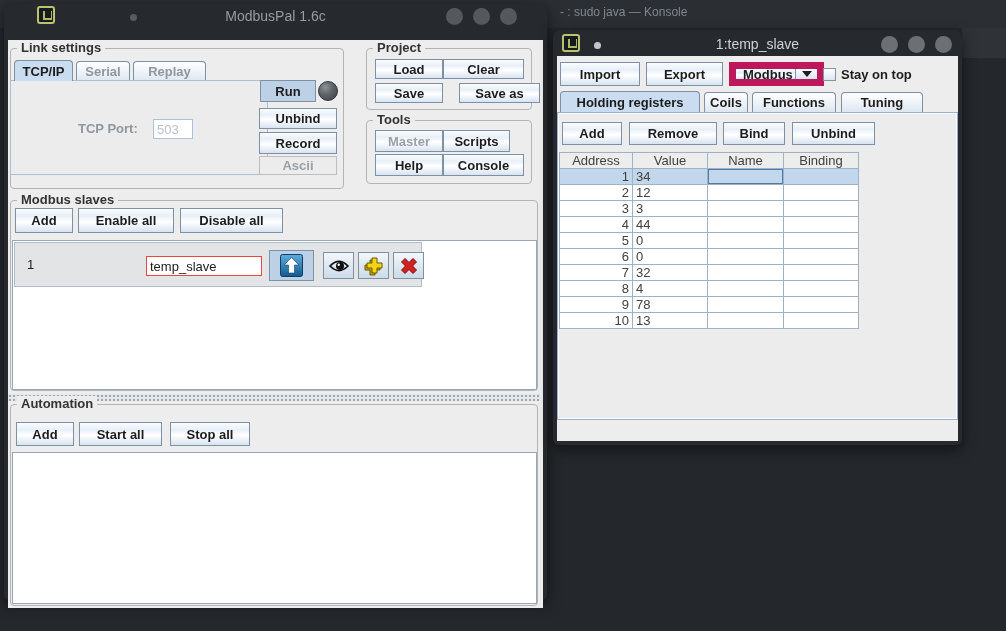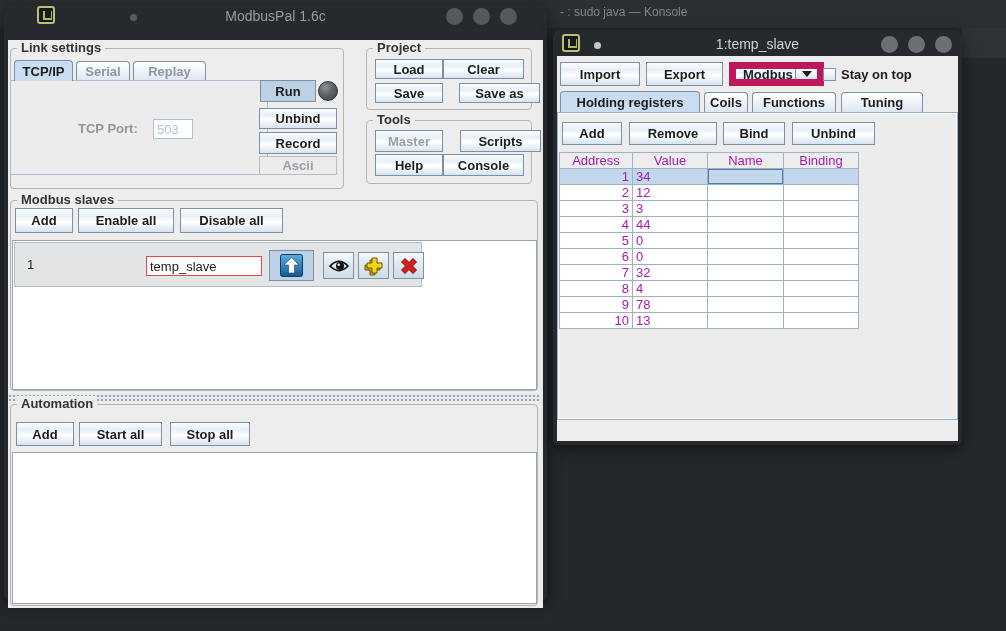--- a/index.html
+++ b/index.html
@@ -143,7 +143,7 @@
       <span class="group-title">Tools</span>
     </div>
     <div class="btn dim" style="left:367px; top:90px; width:68px; height:22px;">Master</div>
-    <div class="btn" style="left:435px; top:90px; width:81px; height:22px;margin-left:17px;">Scripts</div>
+    <div class="btn" style="left:435px; top:90px; width:67px; height:22px;">Scripts</div>
     <div class="btn" style="left:367px; top:114px; width:68px; height:22px;">Help</div>
     <div class="btn" style="left:435px; top:114px; width:81px; height:22px;">Console</div>
 

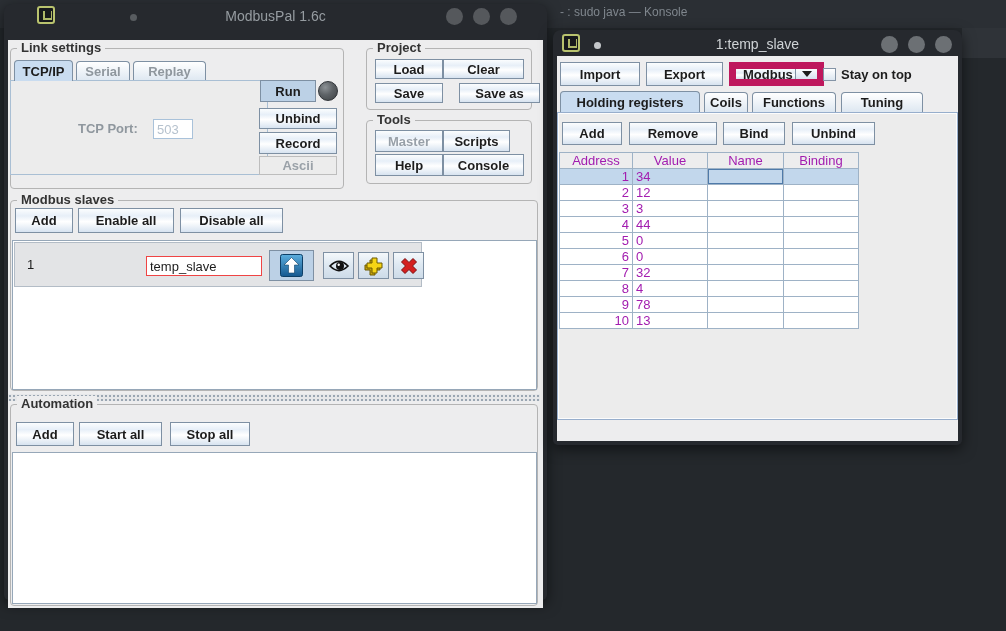--- a/index.html
+++ b/index.html
@@ -84,7 +84,7 @@
 
   
   .regtable { position:absolute; border-collapse:collapse; table-layout:fixed;
-              font-size:13px; color:#a21caf; background:#fff; }
+              font-size:13px; color:#404040; background:#fff; }
   .regtable th { font-weight:normal; background:#ededee; border:1px solid #9eb2c6; height:16px; padding:0; }
   .regtable td { border:1px solid #9eb2c6; height:15px; padding:0 3px; overflow:hidden; white-space:nowrap; }
   .regtable td.col-address { text-align:right; }

